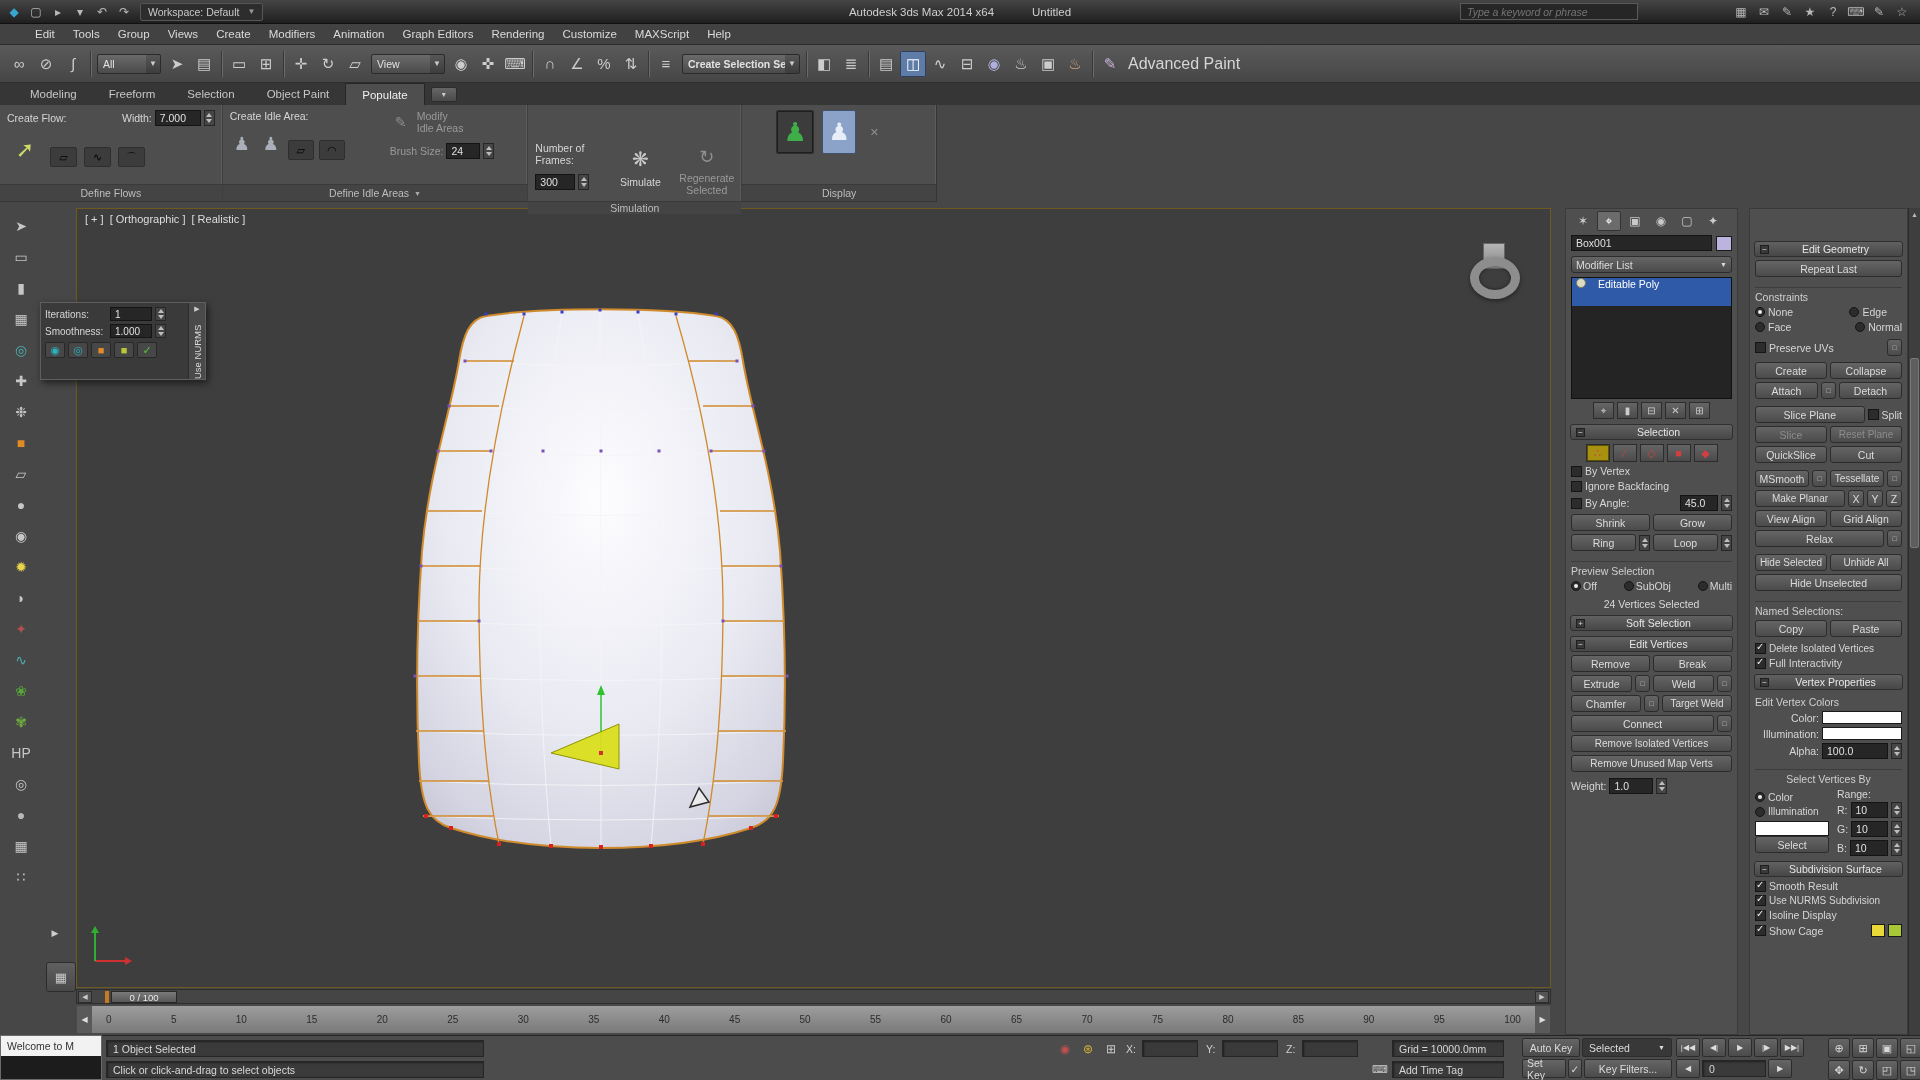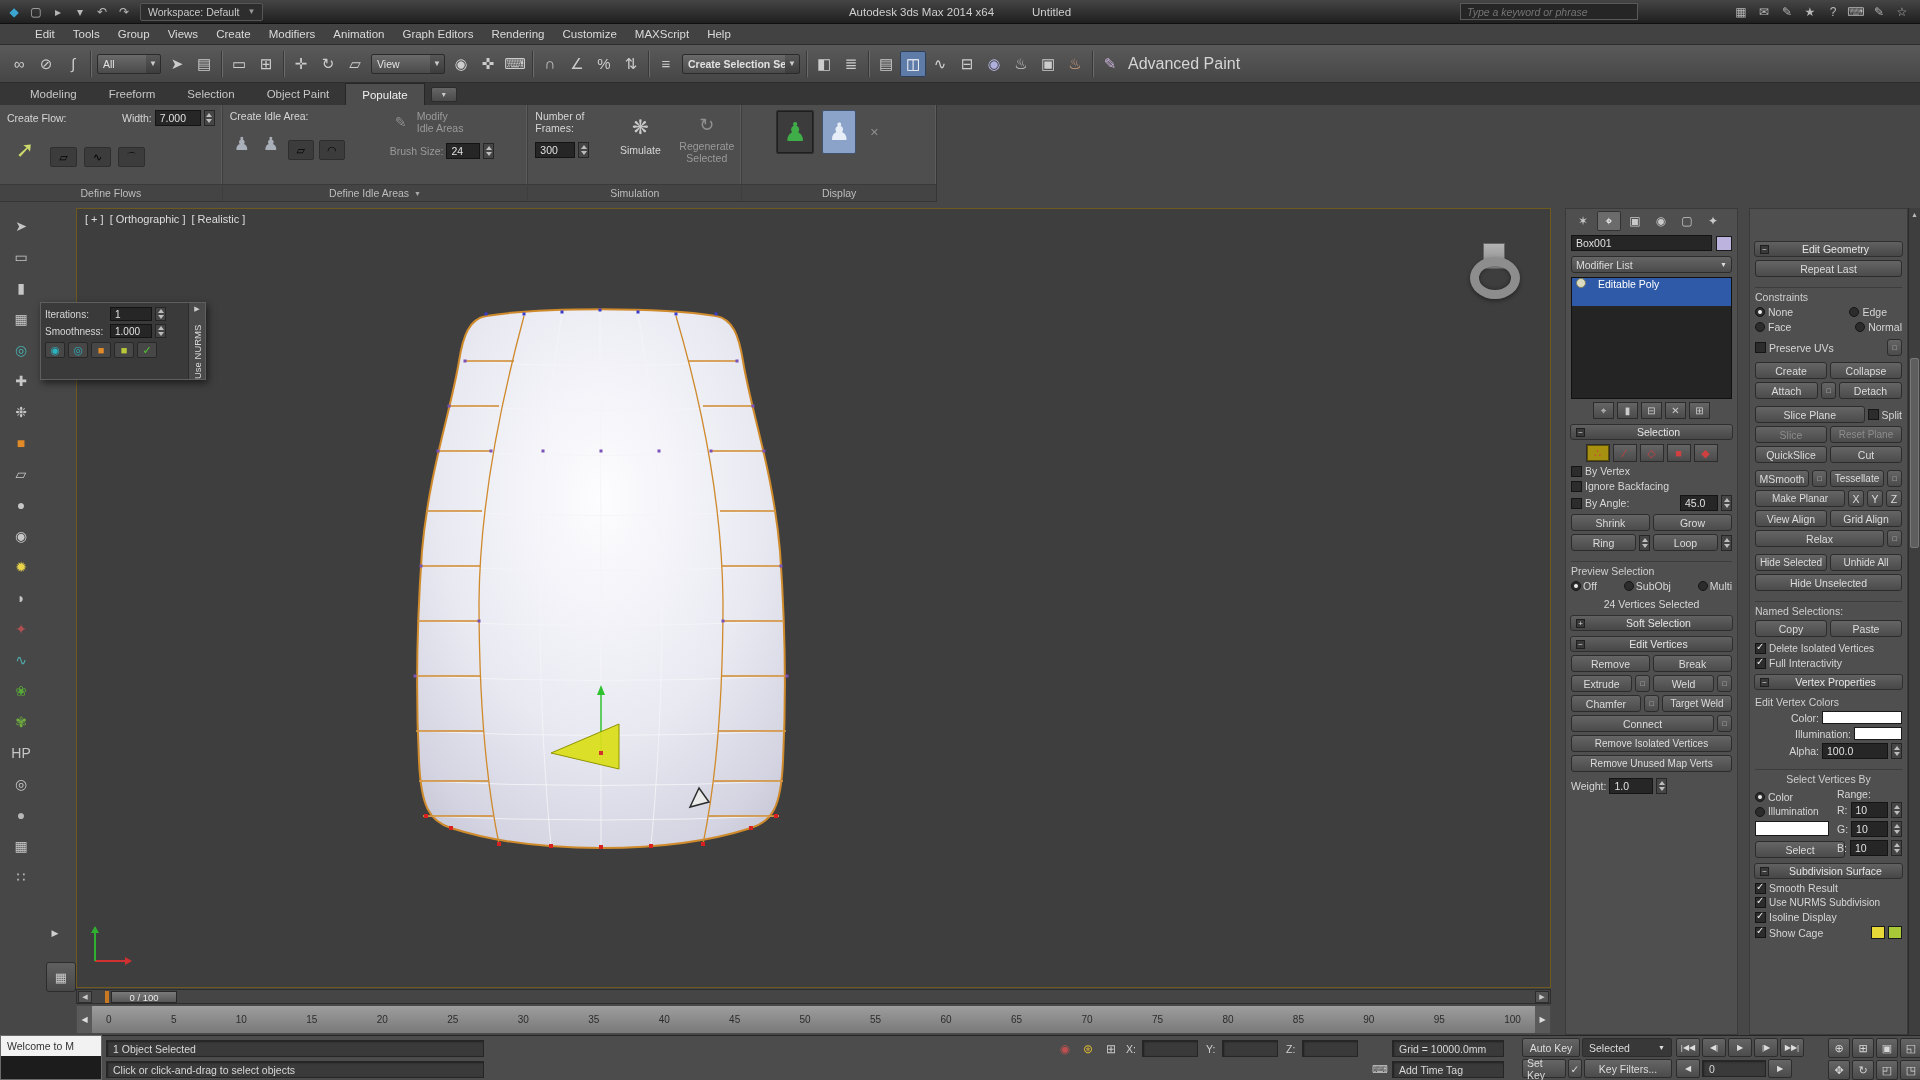--- a/index.html
+++ b/index.html
@@ -326,7 +326,7 @@
   </div>
 
   <div class="rgroup" style="width:214px;">
-    <div class="gbody" style="display:flex;gap:8px;">
+    <div class="gbody" style="display:flex;gap:8px;margin-top:32px;">
       <div style="width:66px;">
         <div class="lab">Number of</div>
         <div class="lab">Frames:</div>

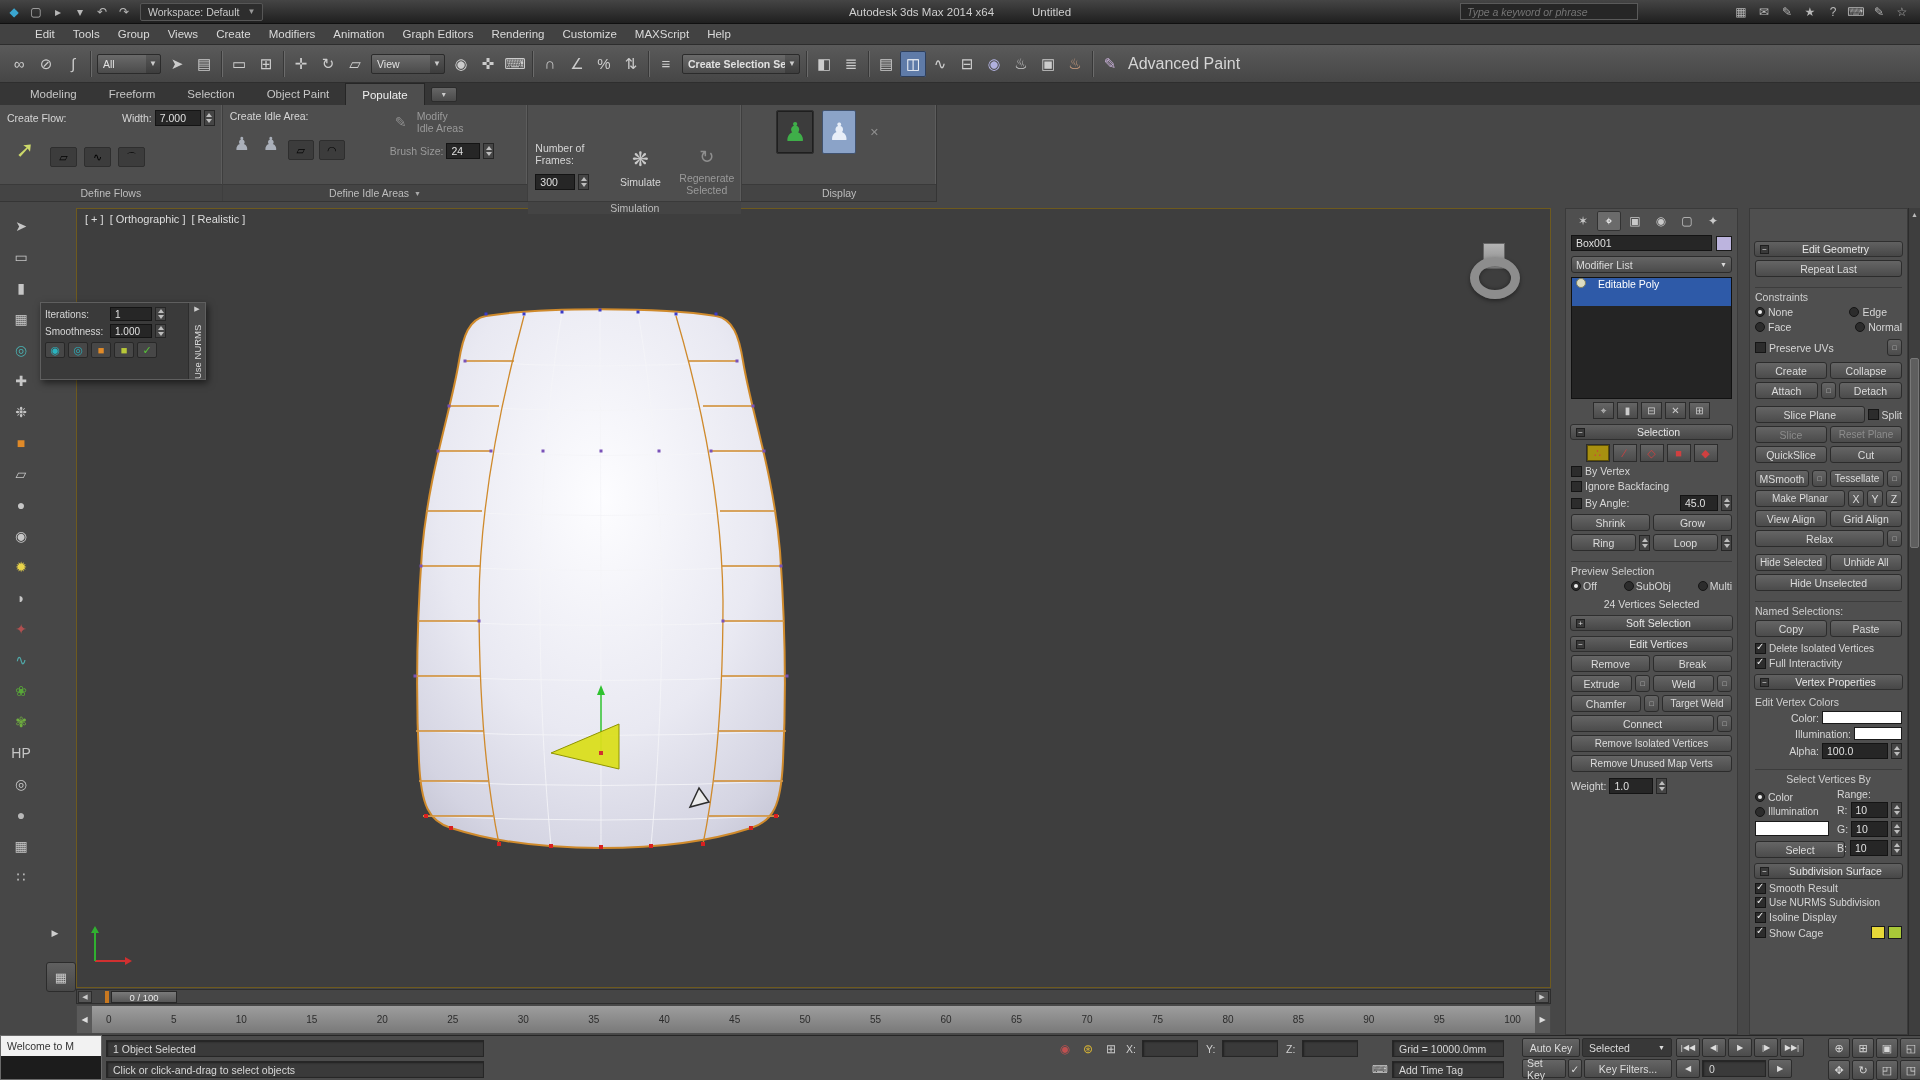--- a/index.html
+++ b/index.html
@@ -791,7 +791,7 @@
     <div class="swatch grow"></div>
   </div>
   <div class="row">
-    <span class="lab" style="width:64px;text-align:right;margin-left:32px;">Illumination:</span>
+    <span class="lab" style="width:64px;text-align:right;">Illumination:</span>
     <div class="swatch grow"></div>
   </div>
   <div class="row">

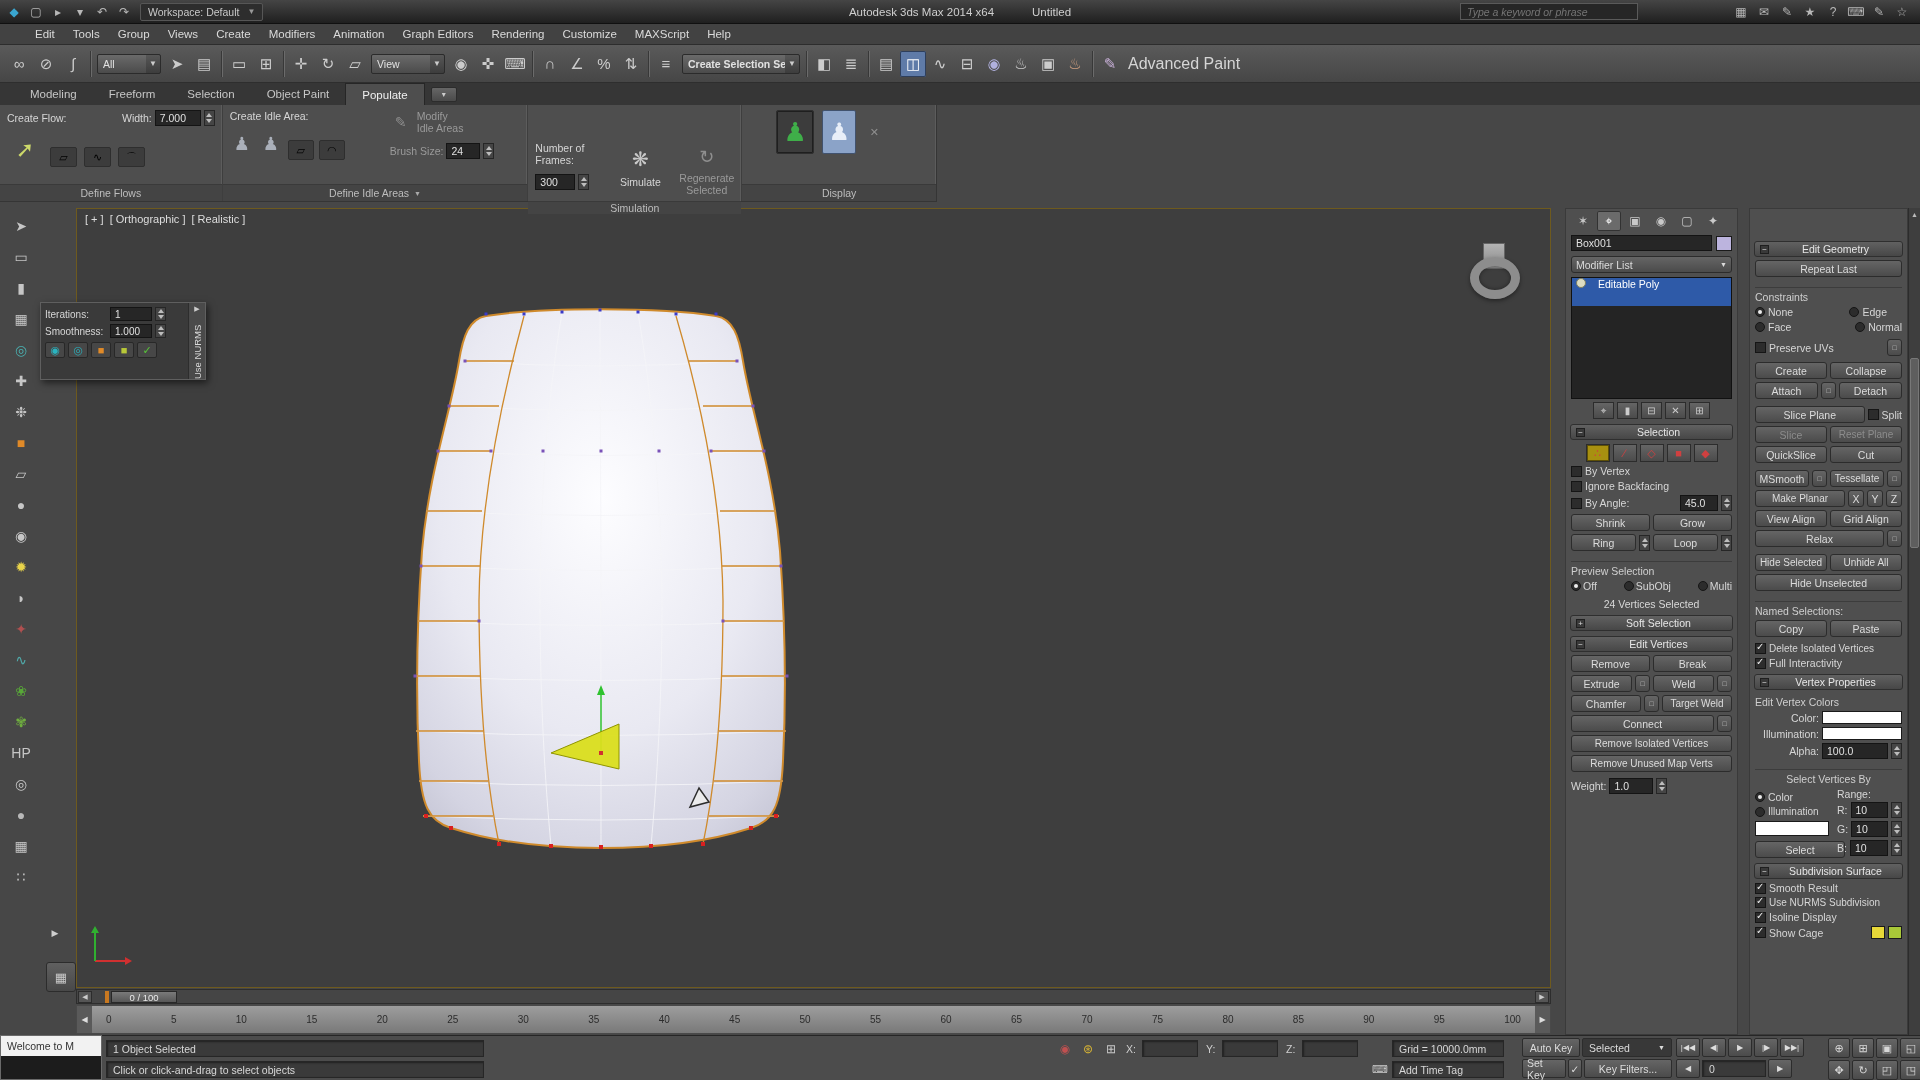--- a/index.html
+++ b/index.html
@@ -814,7 +814,7 @@
           <span class="lab" style="font-size:10px;">Illumination</span>
         </div>
       <div class="swatch" style="width:74px;margin-top:4px;height:15px;"></div>
-      <div class="btn" style="width:90px;margin-top:5px;">Select</div>
+      <div class="btn" style="width:74px;">Select</div>
     </div>
     <div class="grow">
       <div class="lab">Range:</div>

